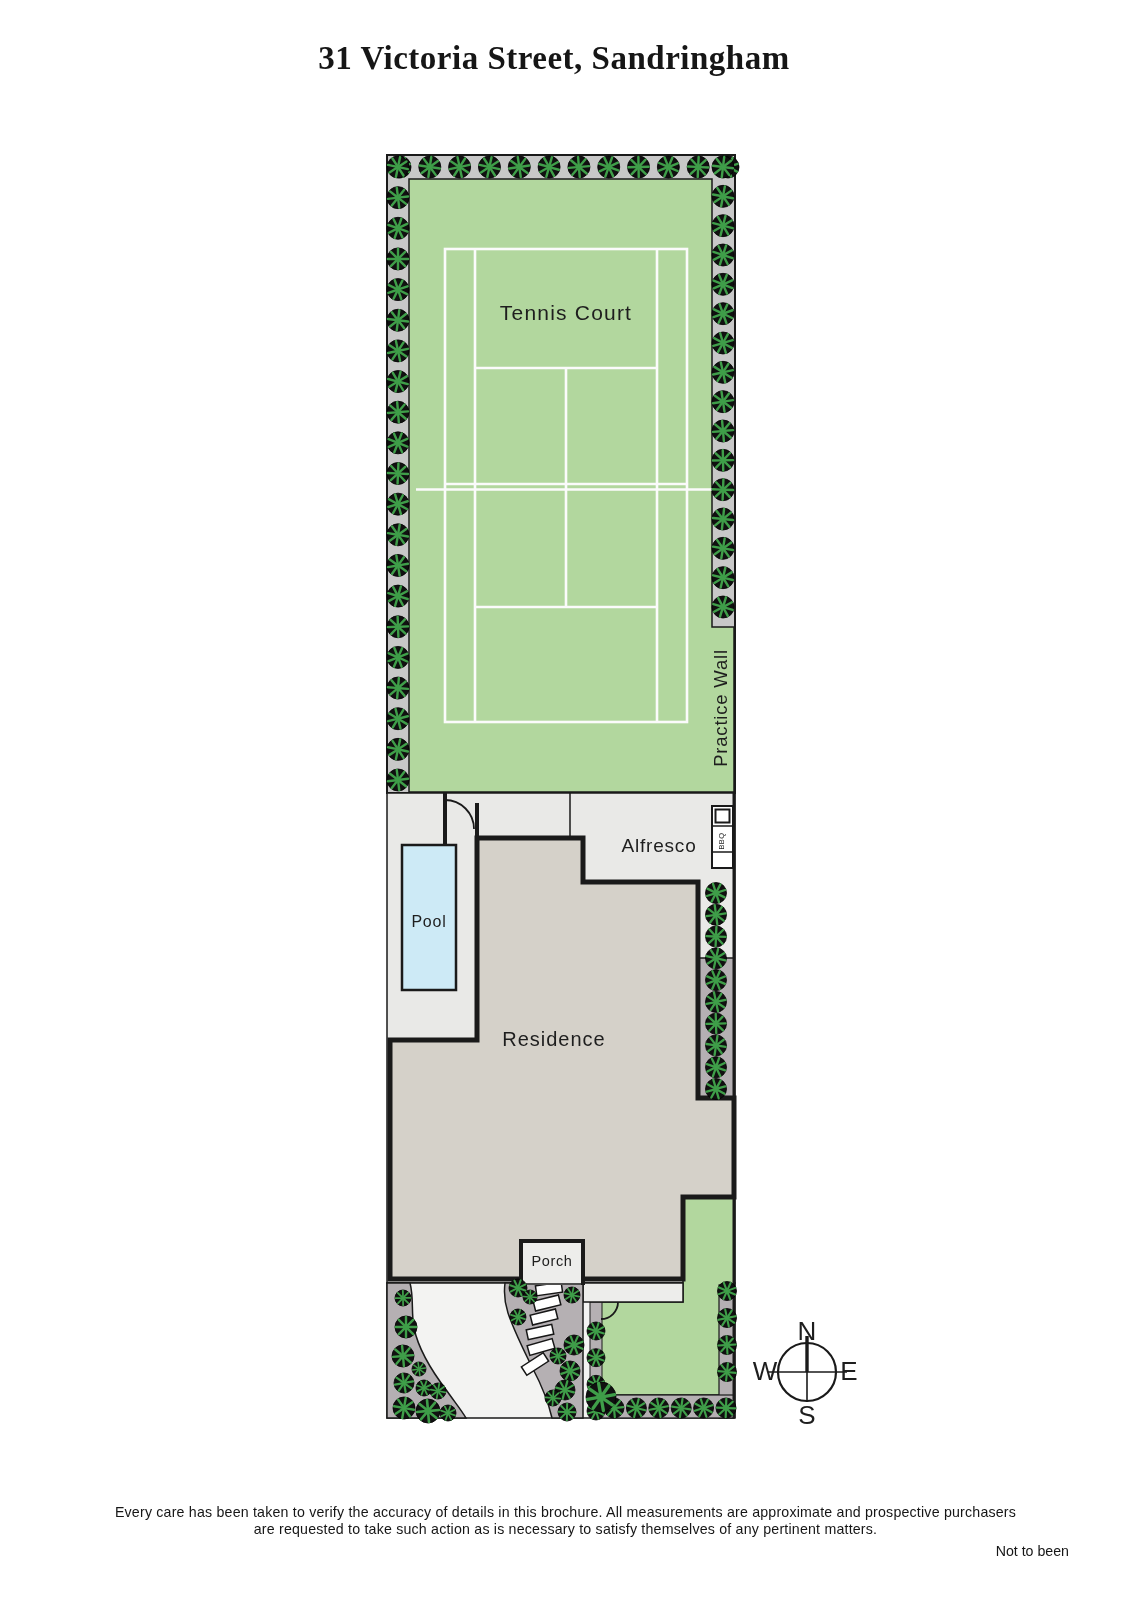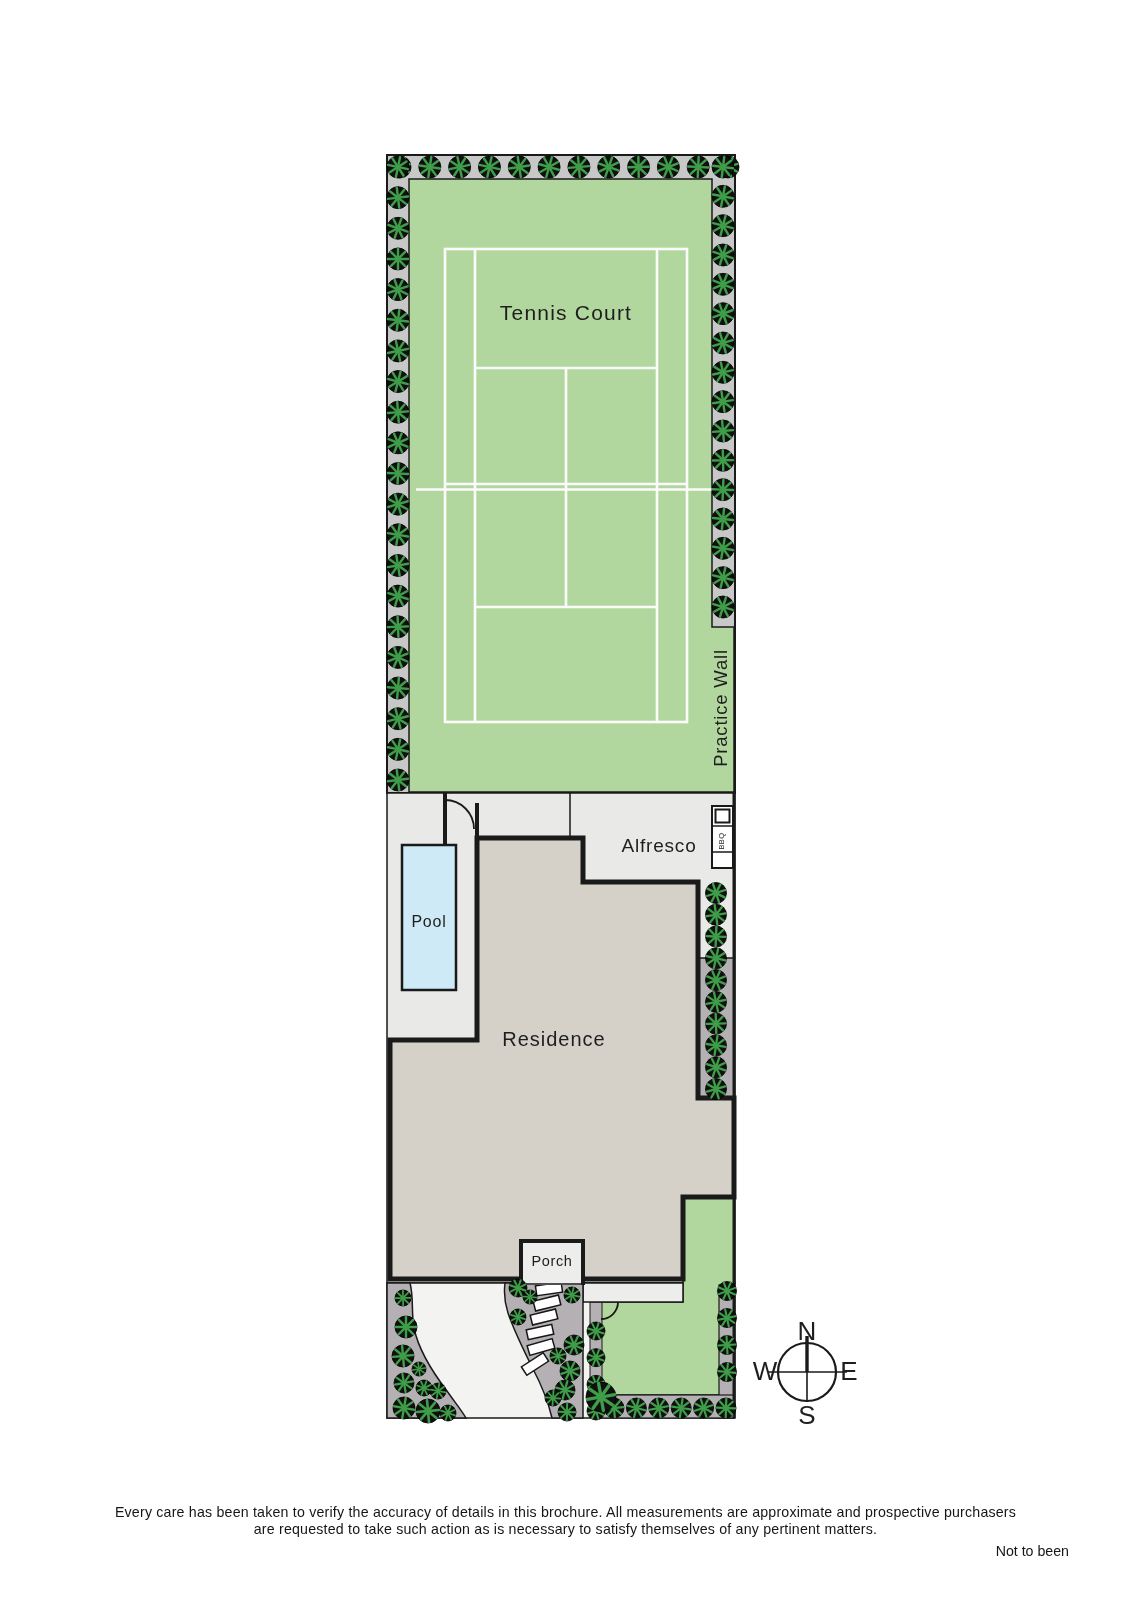--- a/index.html
+++ b/index.html
@@ -20,6 +20,7 @@
 
 <div class="canvas">
 
+  <h1 class="page-title">31 Victoria Street, Sandringham</h1>
 
   <svg class="plan-svg" width="1131" height="1600" viewBox="0 0 1131 1600" xmlns="http://www.w3.org/2000/svg">
 

